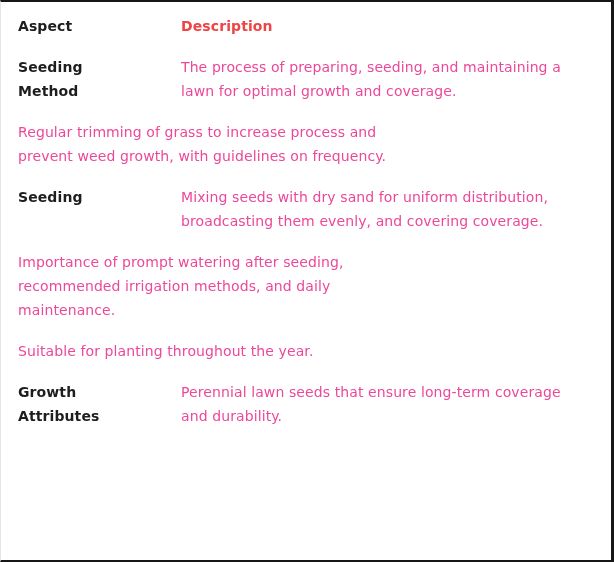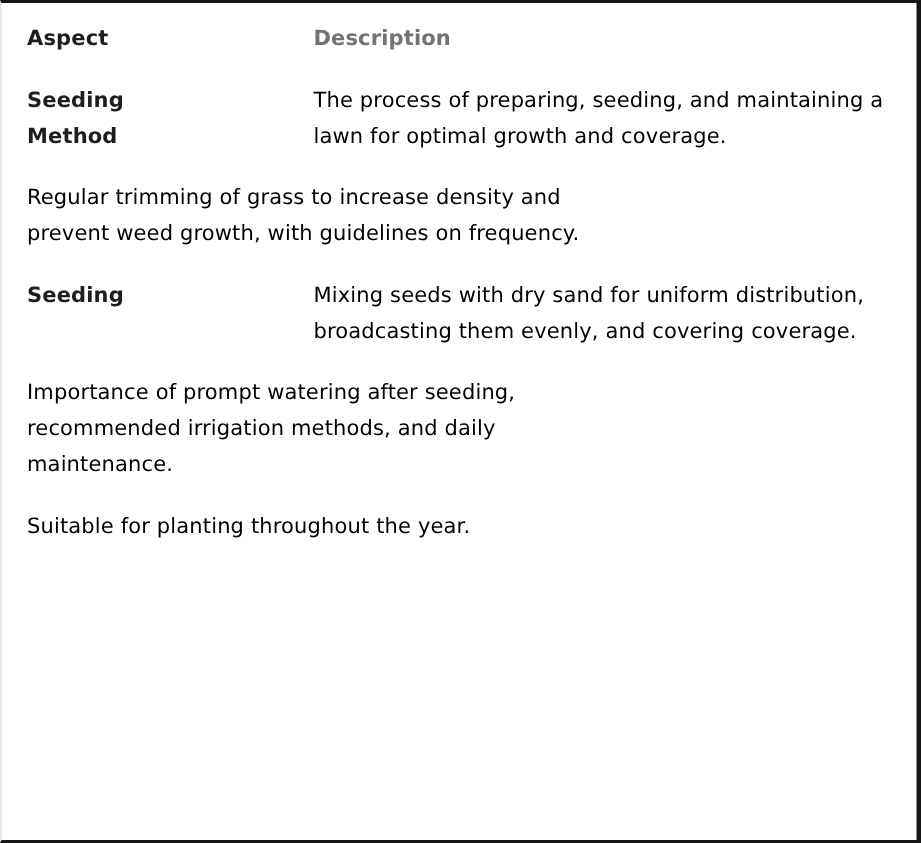--- a/index.html
+++ b/index.html
@@ -27,7 +27,6 @@
     display: flex;
     align-items: flex-start;
     margin-bottom: 17px;
-    gap: 28px;
   }
   .cell-aspect {
     flex: 0 0 163px;

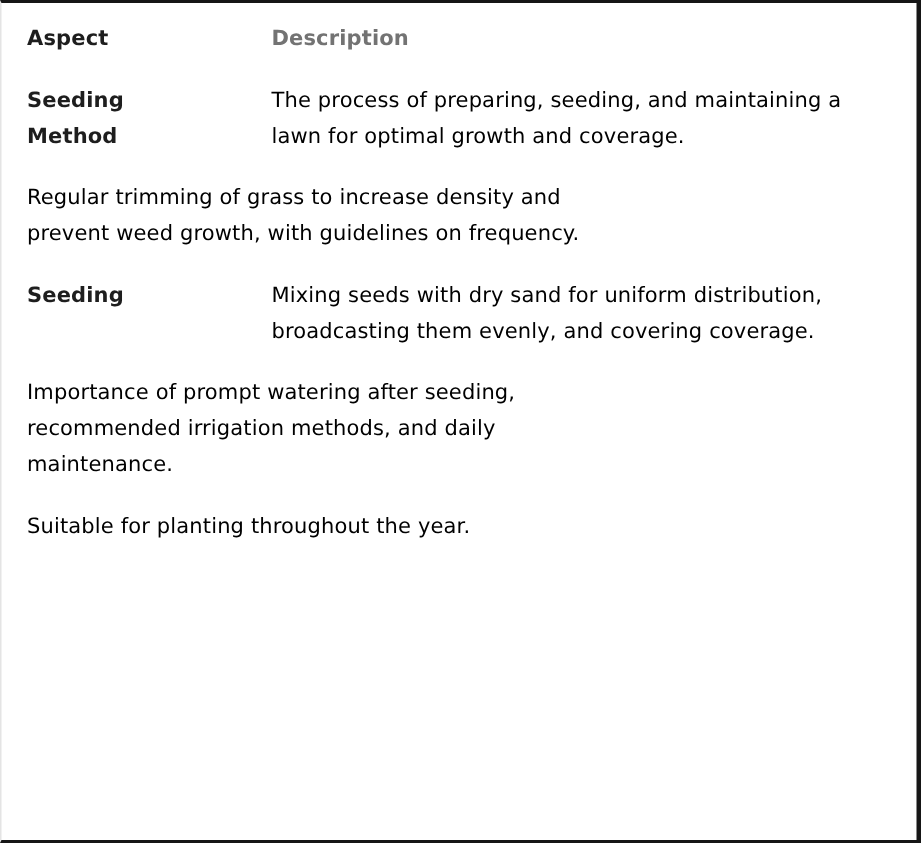--- a/index.html
+++ b/index.html
@@ -49,7 +49,7 @@
   }
   .header-row .cell-desc {
     font-weight: 700;
-    color: #737373;
+    color: #ef4444;
   }
 </style>
 </head>

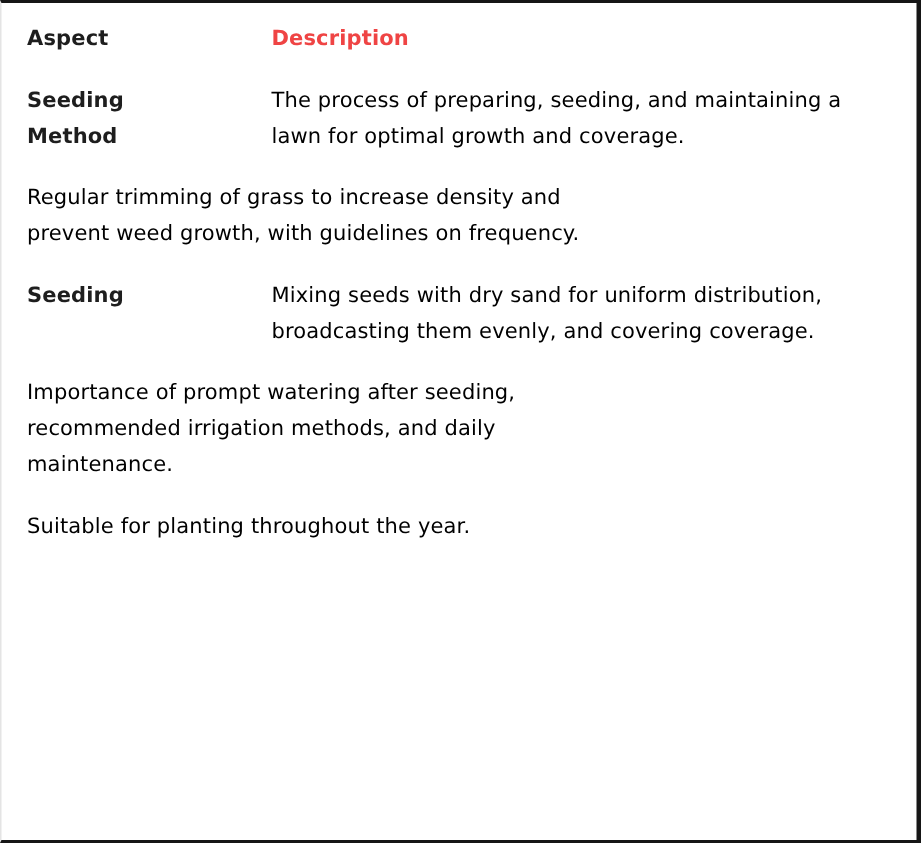--- a/index.html
+++ b/index.html
@@ -43,7 +43,7 @@
     font-size: 14px;
     line-height: 24px;
     font-weight: 400;
-    color: #000000;
+    color: #ec4899;
     white-space: pre-line;
     letter-spacing: 0.1px;
   }

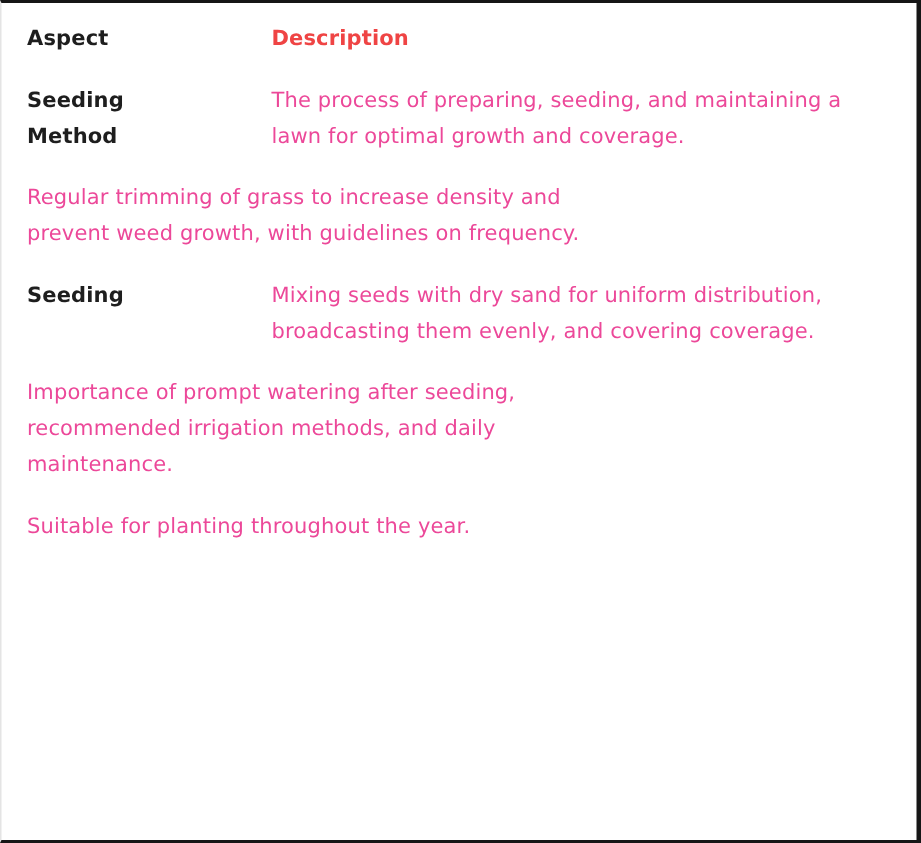--- a/index.html
+++ b/index.html
@@ -72,7 +72,7 @@
 
 
     <div class="row">
-      <div class="cell-desc">Regular trimming of grass to increase density and
+      <div class="cell-desc">Regular trimming of grass to increase process and
 prevent weed growth, with guidelines on frequency.</div>
     </div>
 

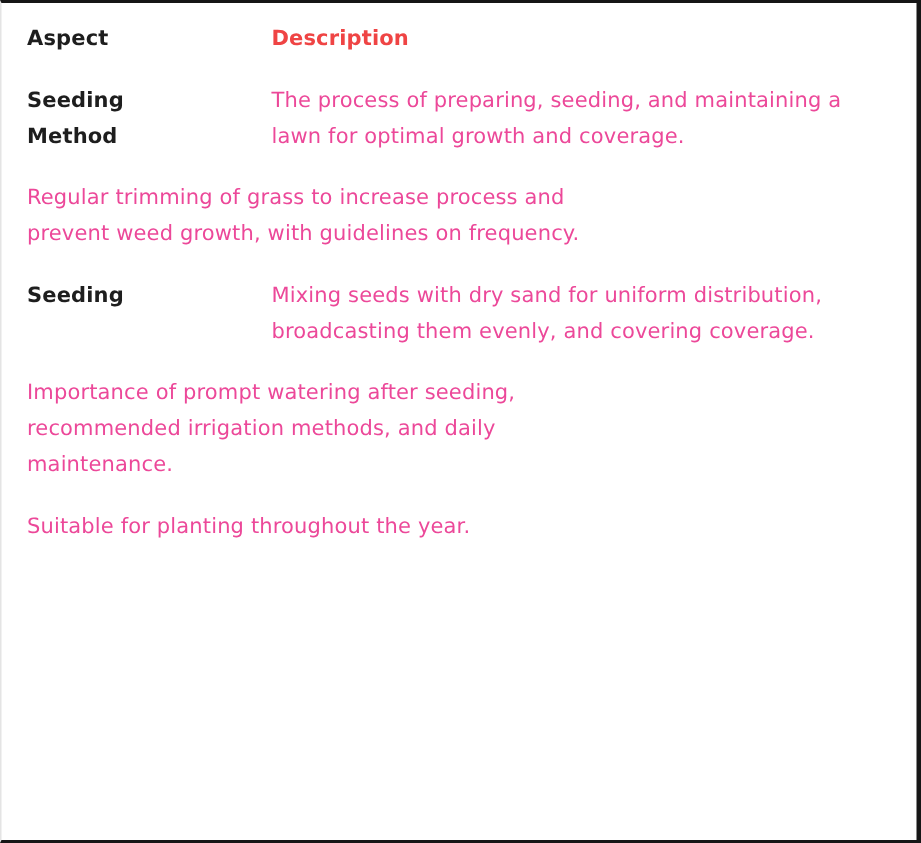--- a/index.html
+++ b/index.html
@@ -93,6 +93,8 @@
     </div>
 
     <div class="row">
+      <div class="cell-aspect">Growth
+Attributes</div>
     </div>
 
 

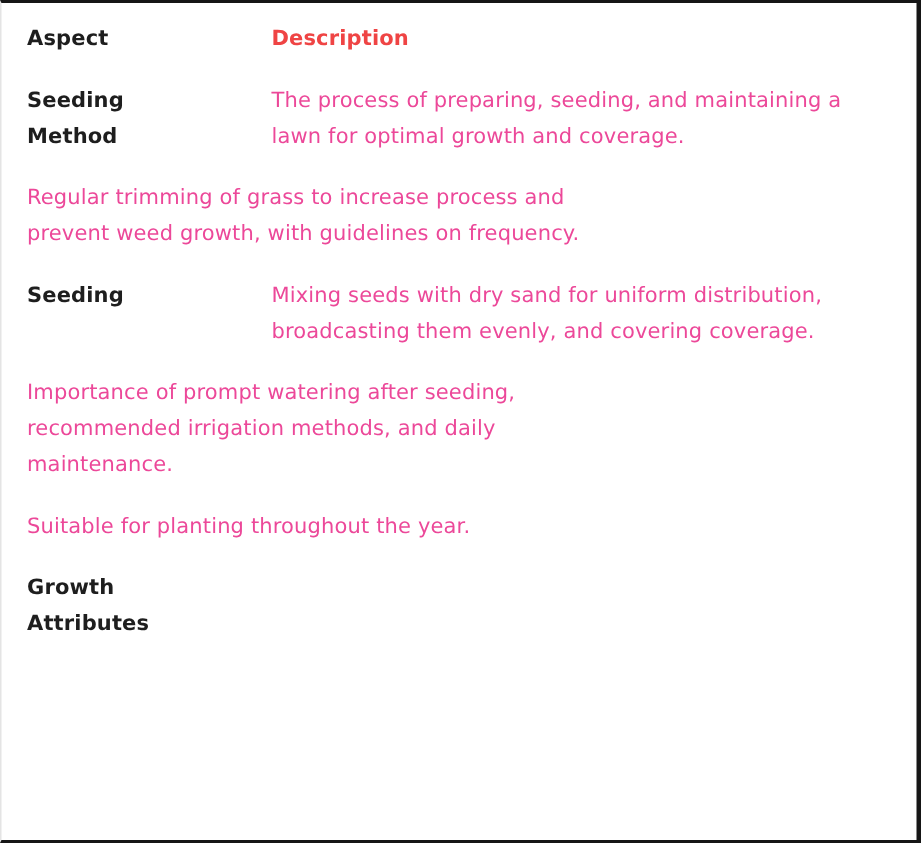--- a/index.html
+++ b/index.html
@@ -95,6 +95,8 @@
     <div class="row">
       <div class="cell-aspect">Growth
 Attributes</div>
+      <div class="cell-desc">Perennial lawn seeds that ensure long-term coverage
+and durability.</div>
     </div>
 
 

